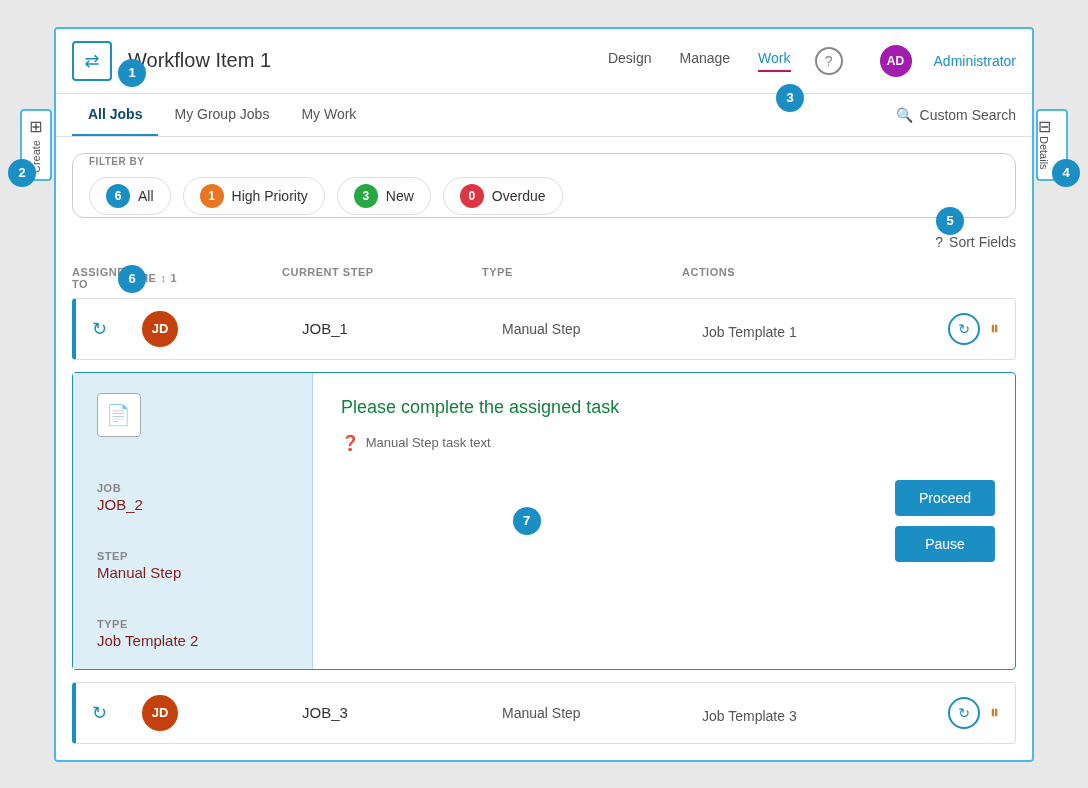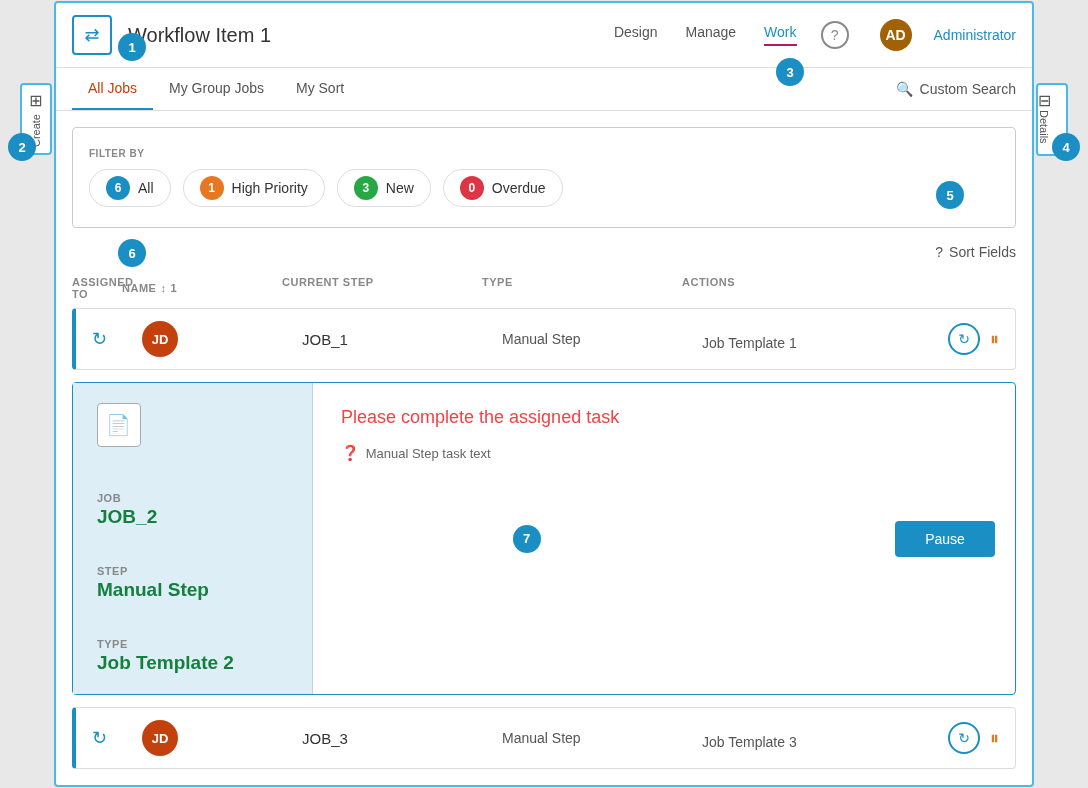--- a/index.html
+++ b/index.html
@@ -70,12 +70,12 @@
     .user-avatar {
       width: 32px; height: 32px;
       border-radius: 50%;
-      background: #a16207;
+      background: #a21caf;
       color: #fff;
-      font-size: 14px;
-      font-weight: bold;
-      display: flex; align-items: center; justify-content: center;
-      margin-left: 15px;
+      font-size: 12px;
+      font-weight: bold;
+      display: flex; align-items: center; justify-content: center;
+      margin-left: 21px;
     }
     .user-name {
       font-size: 14px;

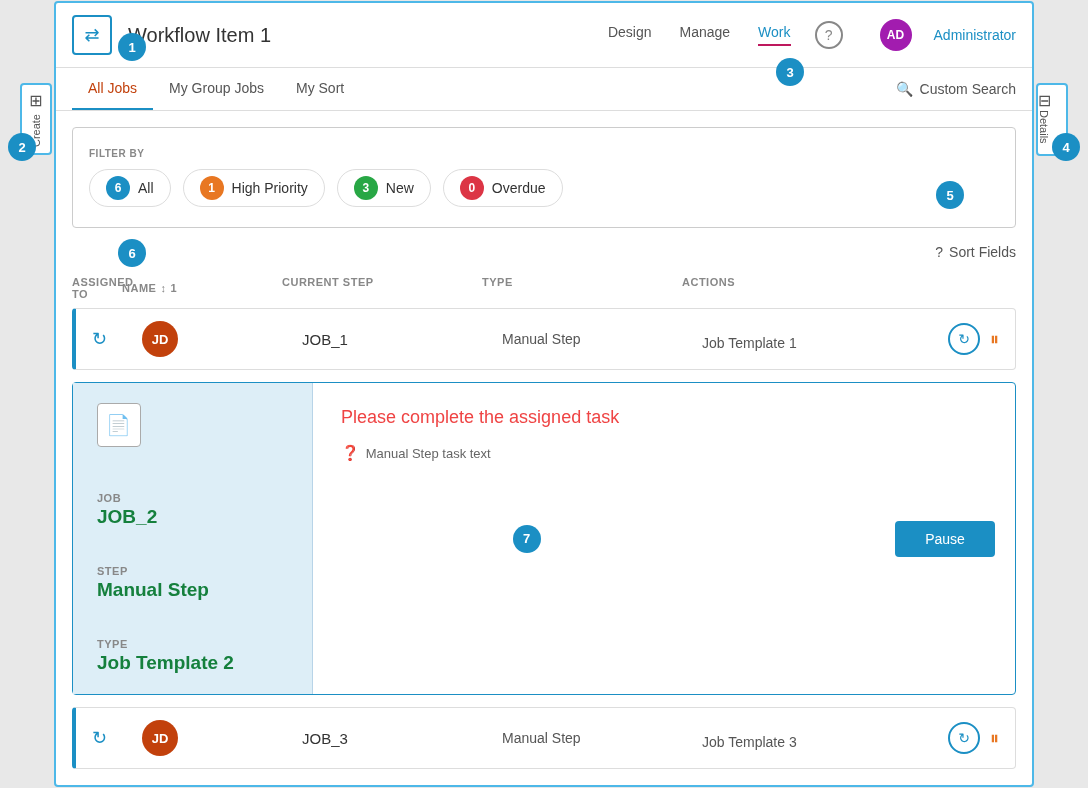--- a/index.html
+++ b/index.html
@@ -153,9 +153,9 @@
       border-bottom: 2px solid transparent;
     }
     .tab.active {
-      color: #c2410c;
+      color: #0c4a6e;
       border-bottom: 2px solid #1b8fc4;
-      font-weight: 400;
+      font-weight: 700;
     }
     .custom-search {
       margin-left: auto;

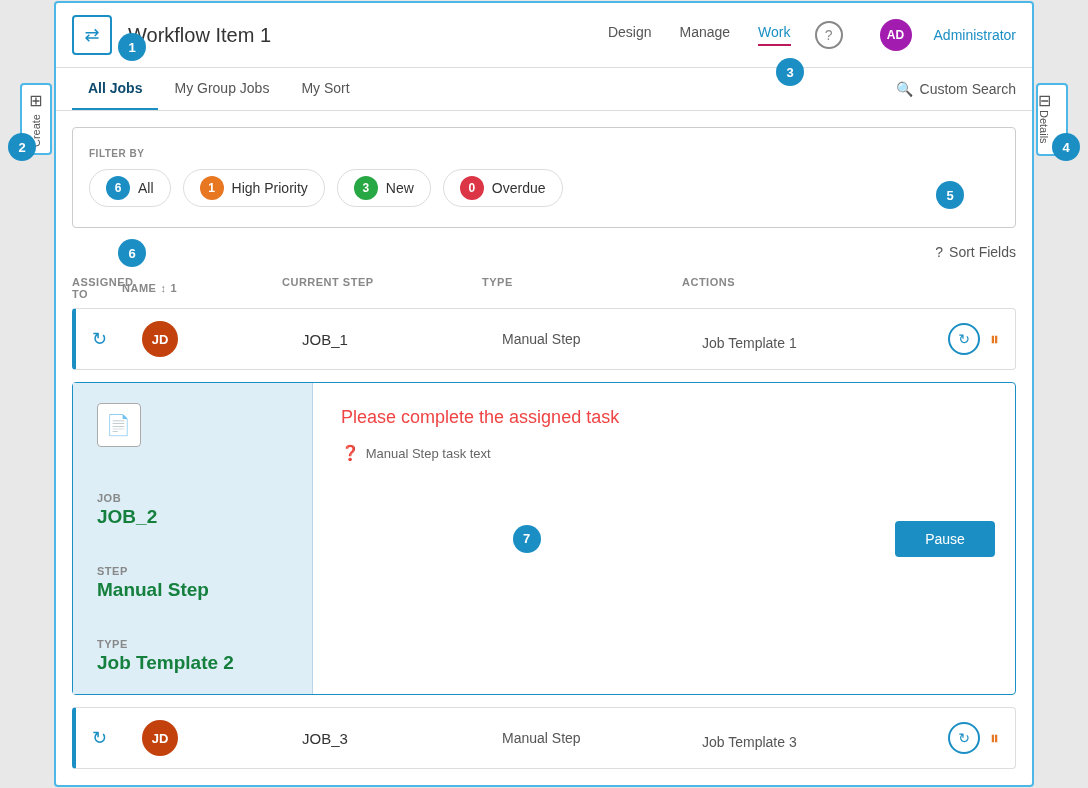--- a/index.html
+++ b/index.html
@@ -426,7 +426,7 @@
   <div class="tabs-container">
     <div class="tab active">All Jobs</div>
     <div class="tab">My Group Jobs</div>
-    <div class="tab">My Sort</div>
+    <div class="tab">My Work</div>
     <div class="custom-search">
       <span class="custom-search-icon">🔍</span>
       <span>Custom Search</span>

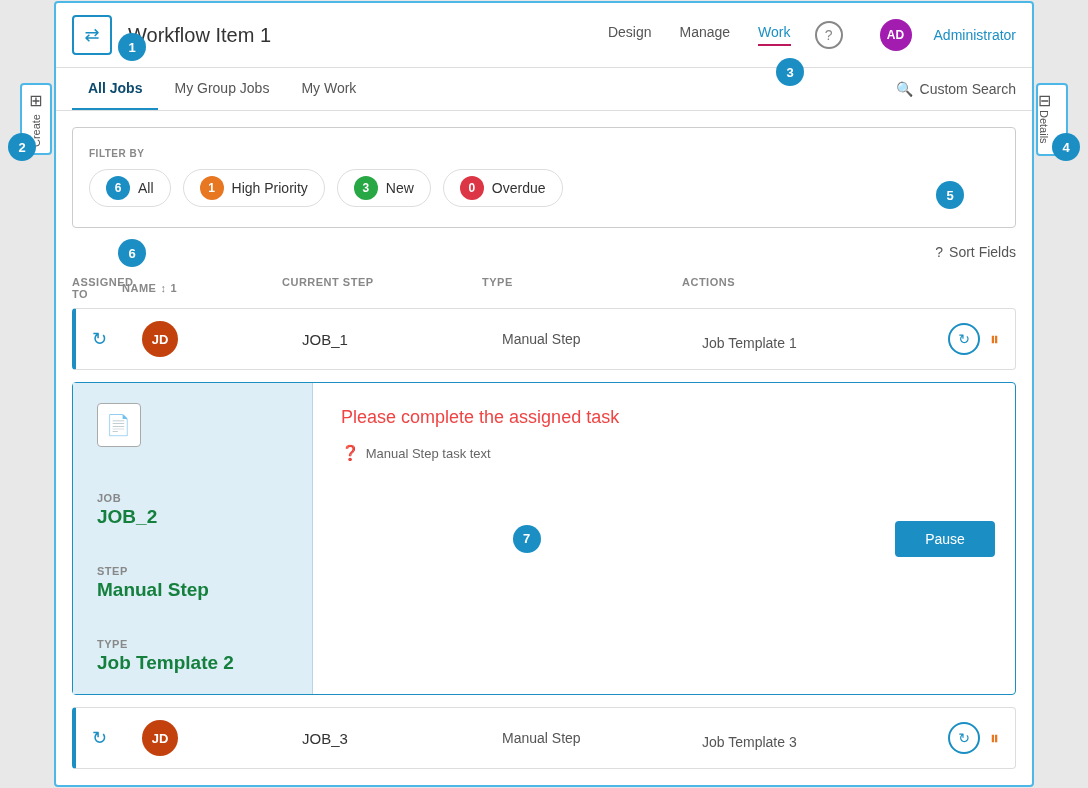--- a/index.html
+++ b/index.html
@@ -171,8 +171,8 @@
     .filter-section {
       margin: 16px;
       border: 1px solid #ccc;
-      border-radius: 4px;
-      padding: 20px 16px;
+      border-radius: 12px;
+      padding: 2px 16px;
     }
     .filter-label {
       font-size: 10px;

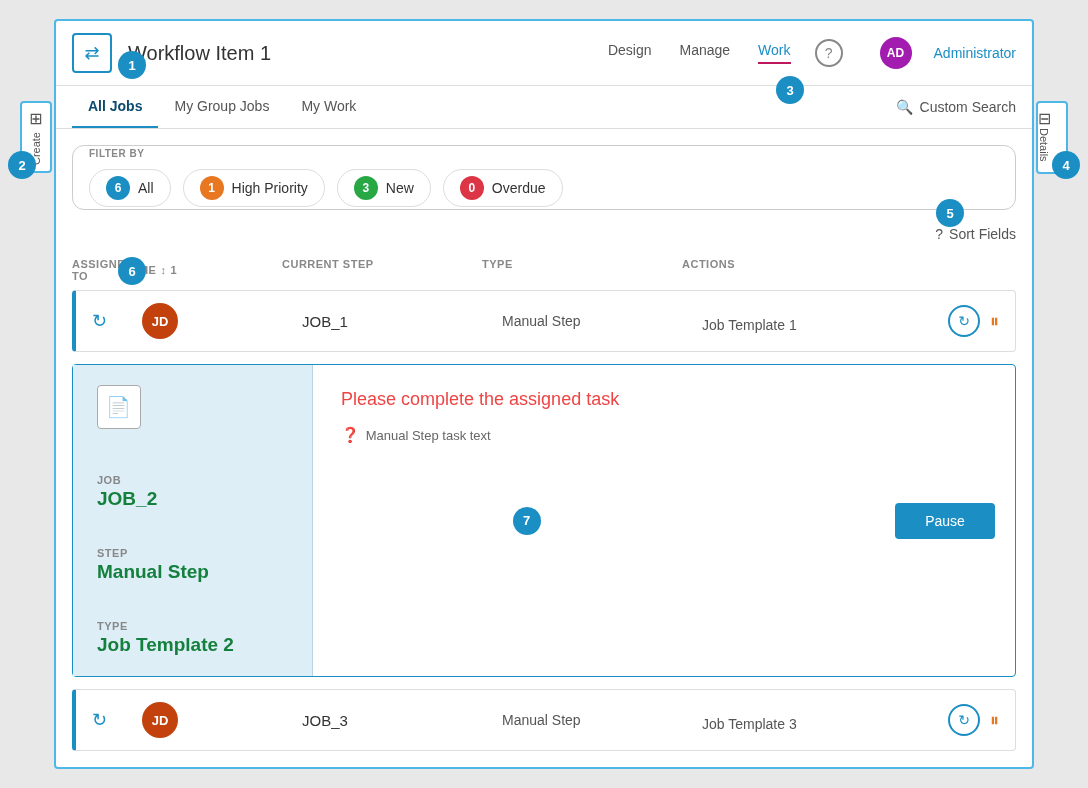--- a/index.html
+++ b/index.html
@@ -322,7 +322,7 @@
     }
     .task-message {
       font-size: 18px;
-      color: #ef4444;
+      color: #15803d;
       margin-bottom: 16px;
     }
     .help-text {

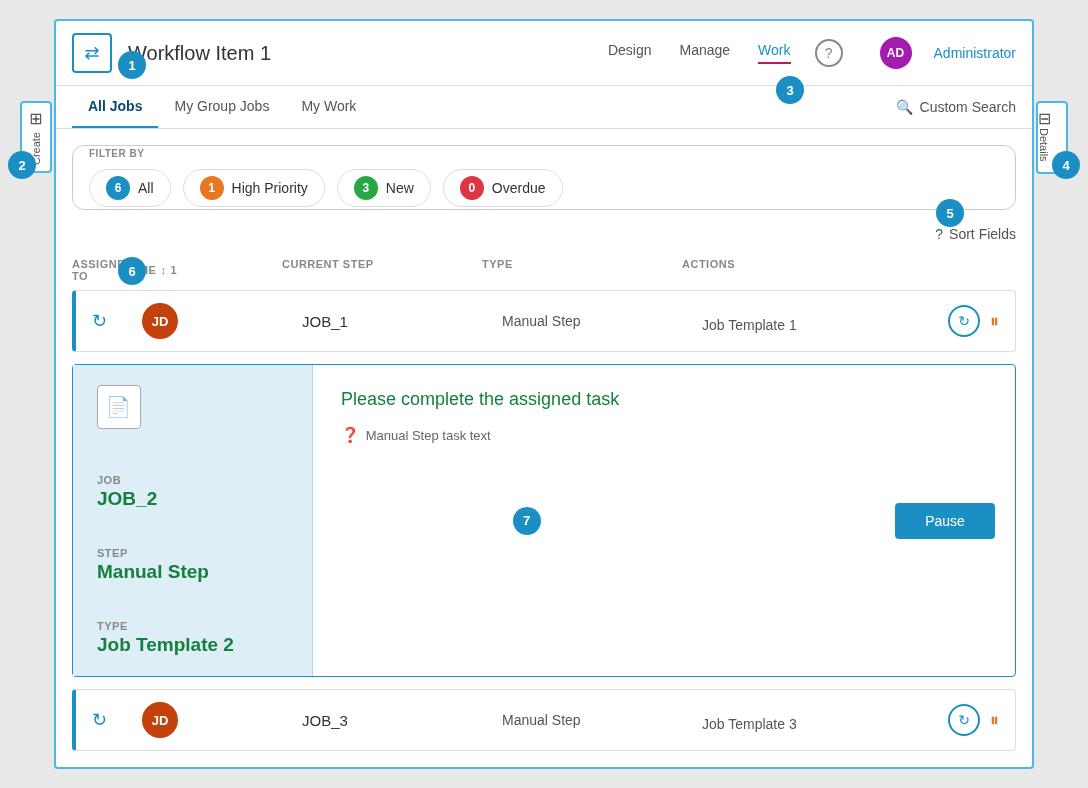--- a/index.html
+++ b/index.html
@@ -309,9 +309,9 @@
       margin-top: 21px;
     }
     .job-detail-value {
-      font-size: 19px;
-      color: #15803d;
-      font-weight: 700;
+      font-size: 15px;
+      color: #7f1d1d;
+      font-weight: 400;
     }
     .job-expanded-right {
       flex: 1;

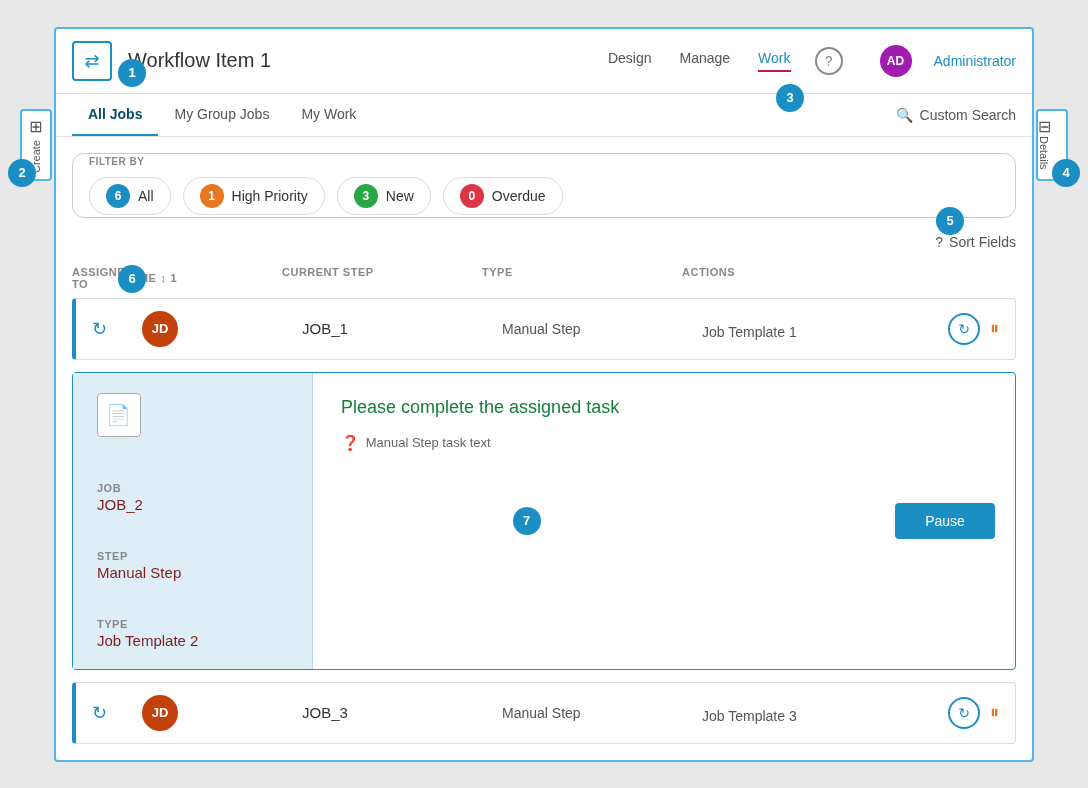--- a/index.html
+++ b/index.html
@@ -512,6 +512,7 @@
       </div>
     </div>
     <div class="job-expanded-actions">
+      <button class="proceed-btn">Proceed</button>
       <button class="pause-btn">Pause</button>
     </div>
   </div>

